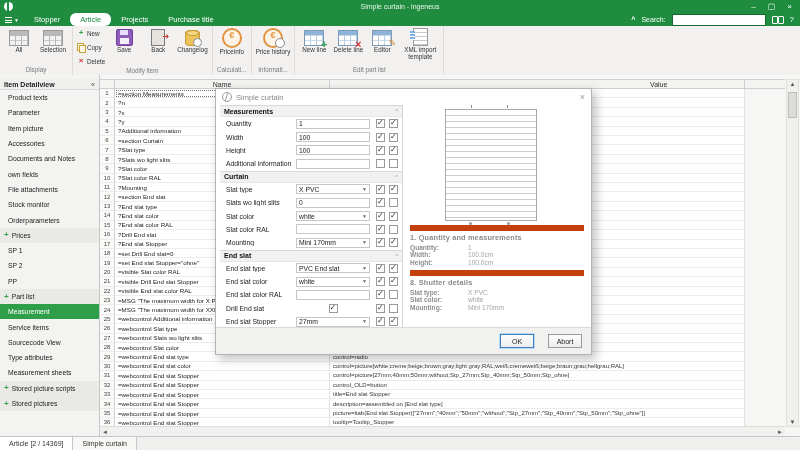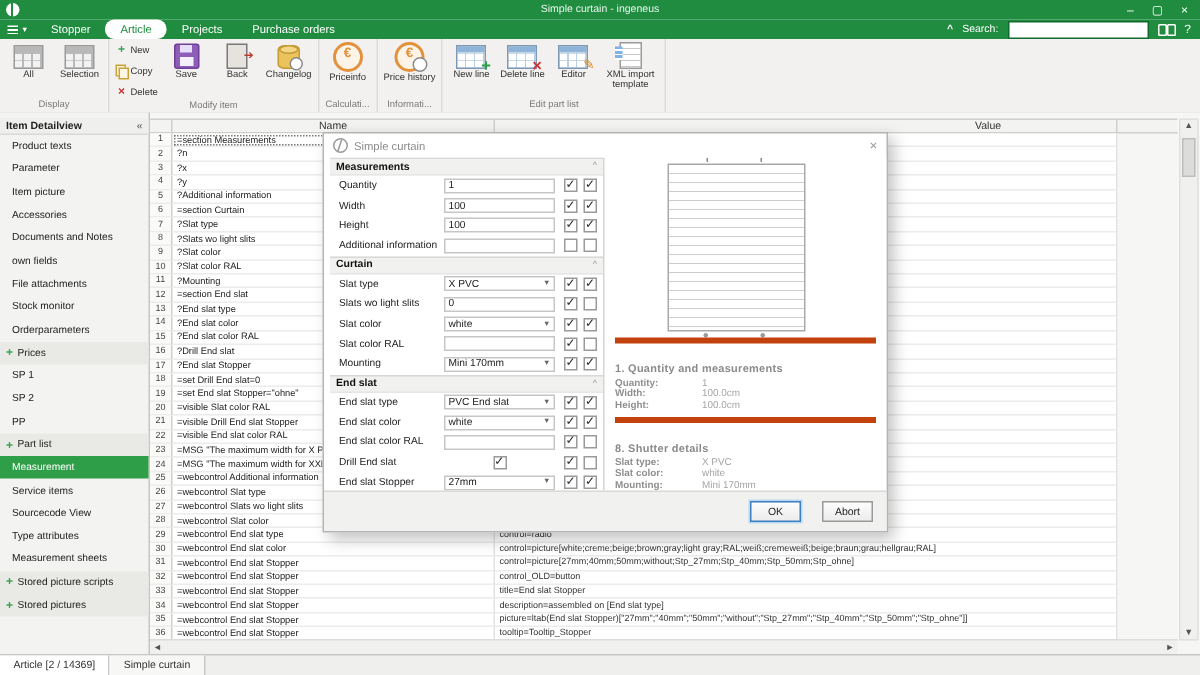--- a/index.html
+++ b/index.html
@@ -154,7 +154,7 @@
       <div class="tab">Stopper</div>
       <div class="tab active">Article</div>
       <div class="tab">Projects</div>
-      <div class="tab">Purchase orders</div>
+      <div class="tab">Purchase title</div>
     </div>
   <div class="tab-right">
     <span class="chev-up">^</span>

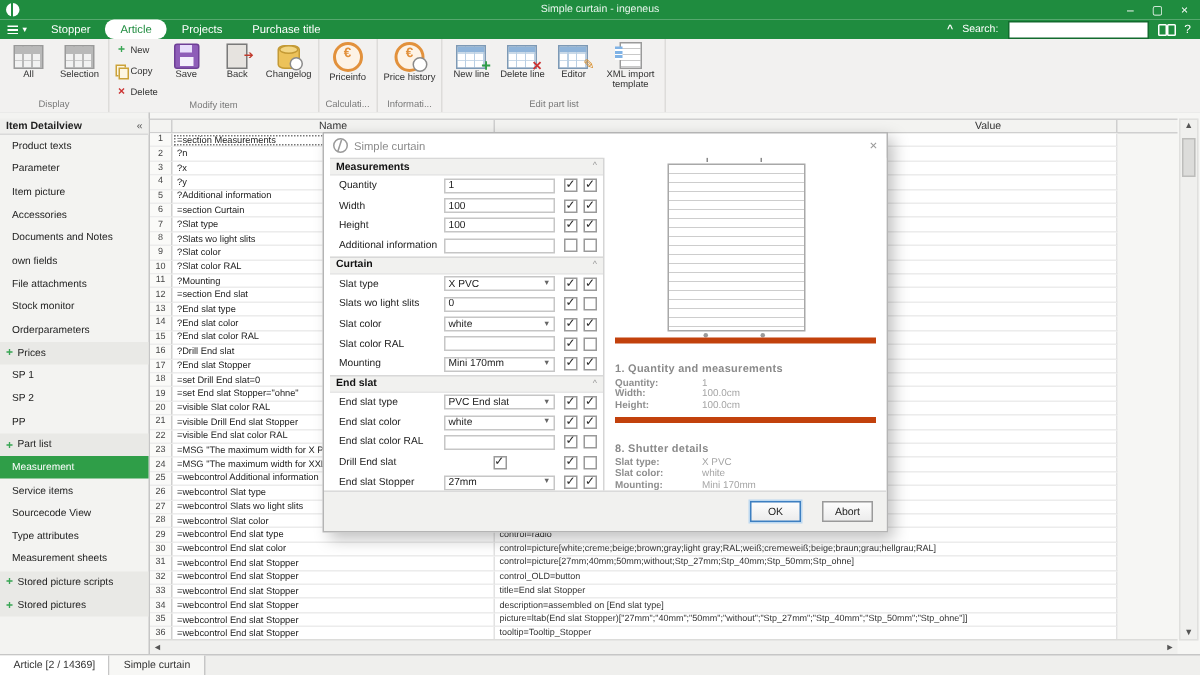--- a/index.html
+++ b/index.html
@@ -123,7 +123,7 @@
   .pv-drawing::before{left:28%;} .pv-drawing::after{left:68%;}
   .pv-tick-b{position:absolute;top:117px;width:3px;height:3px;border-radius:50%;background:#9a9a9a;}
   .pv-summary{position:absolute;left:7px;right:7px;top:120px;}
-  .sum-sec{border-top:4px solid #c2410c;padding-top:12px;margin-bottom:4px;}
+  .sum-sec{border-top:6px solid #c2410c;padding-top:2px;margin-bottom:4px;}
   .sum-title{font-size:7.3px;font-weight:bold;color:#8a8a8a;margin-bottom:2px;letter-spacing:.2px;}
   .sum-row{display:flex;font-size:6.6px;height:7.3px;align-items:center;}
   .sum-row .k{width:58px;color:#8f8f8f;font-weight:bold;}

